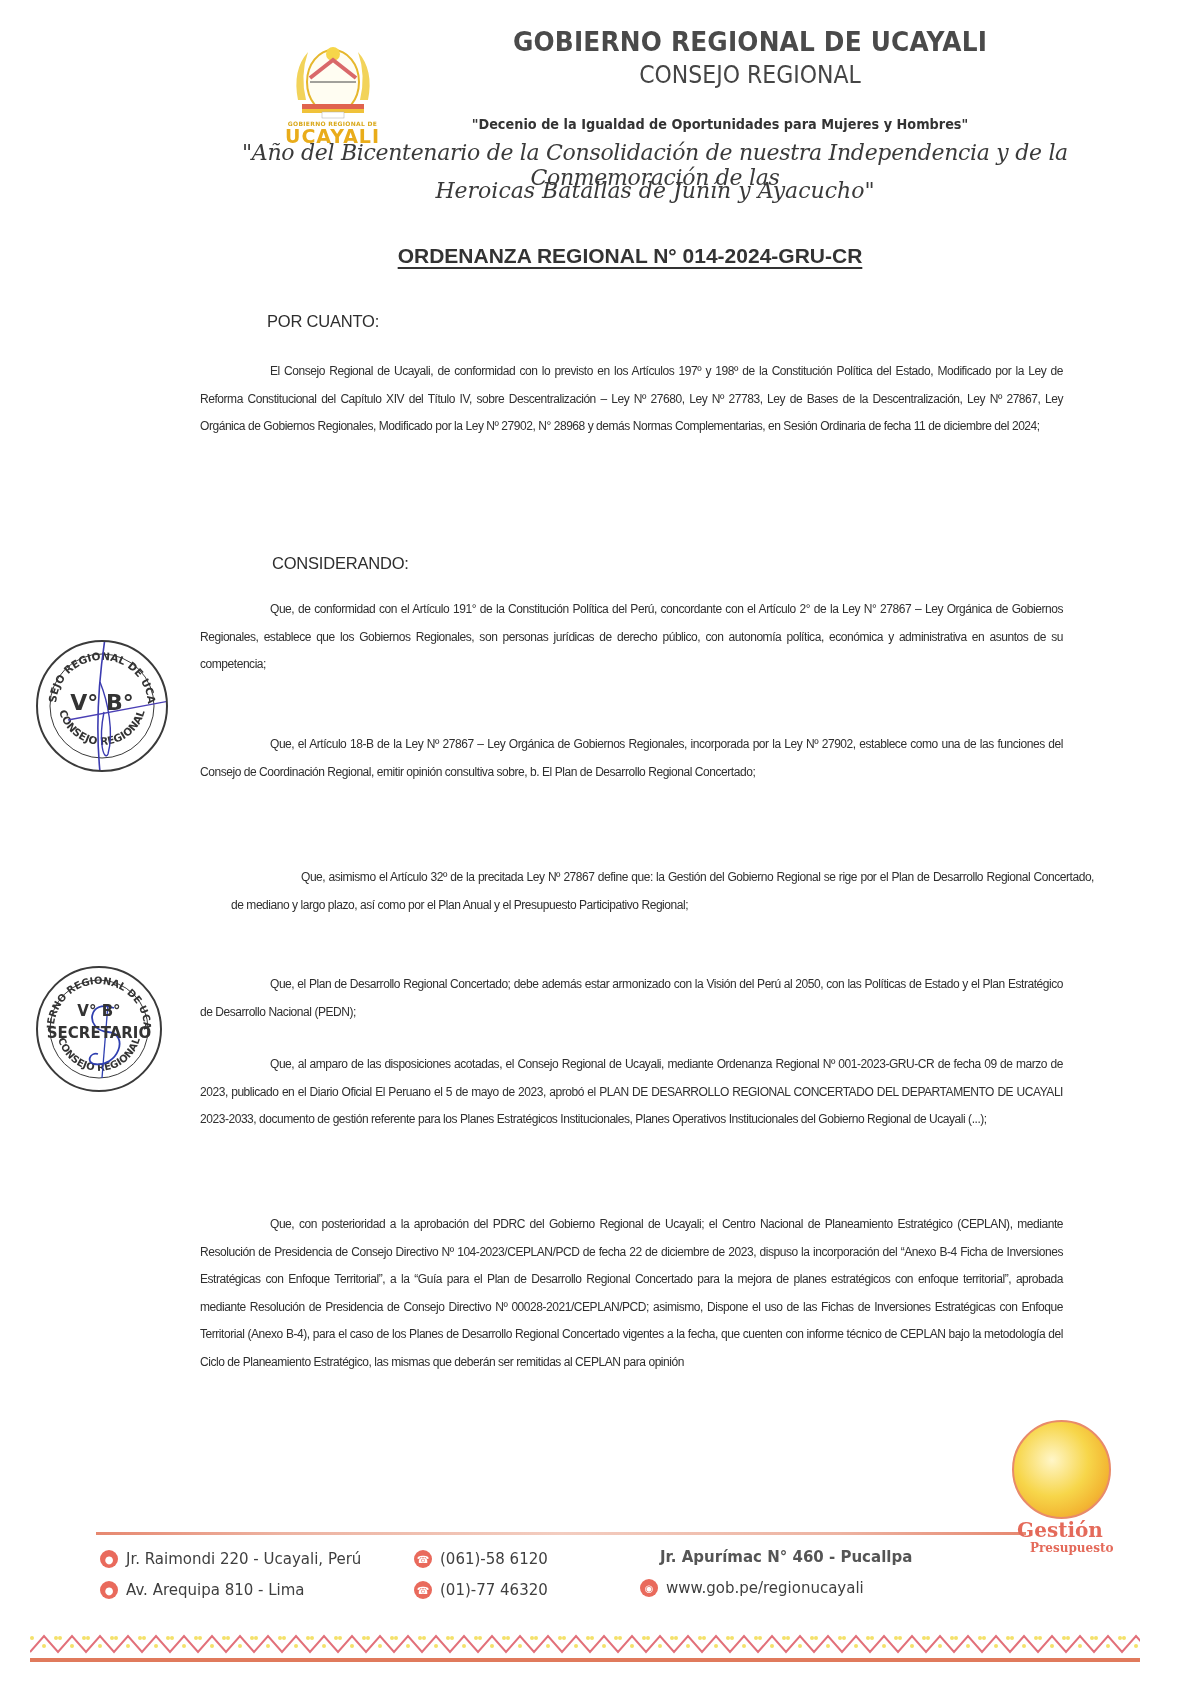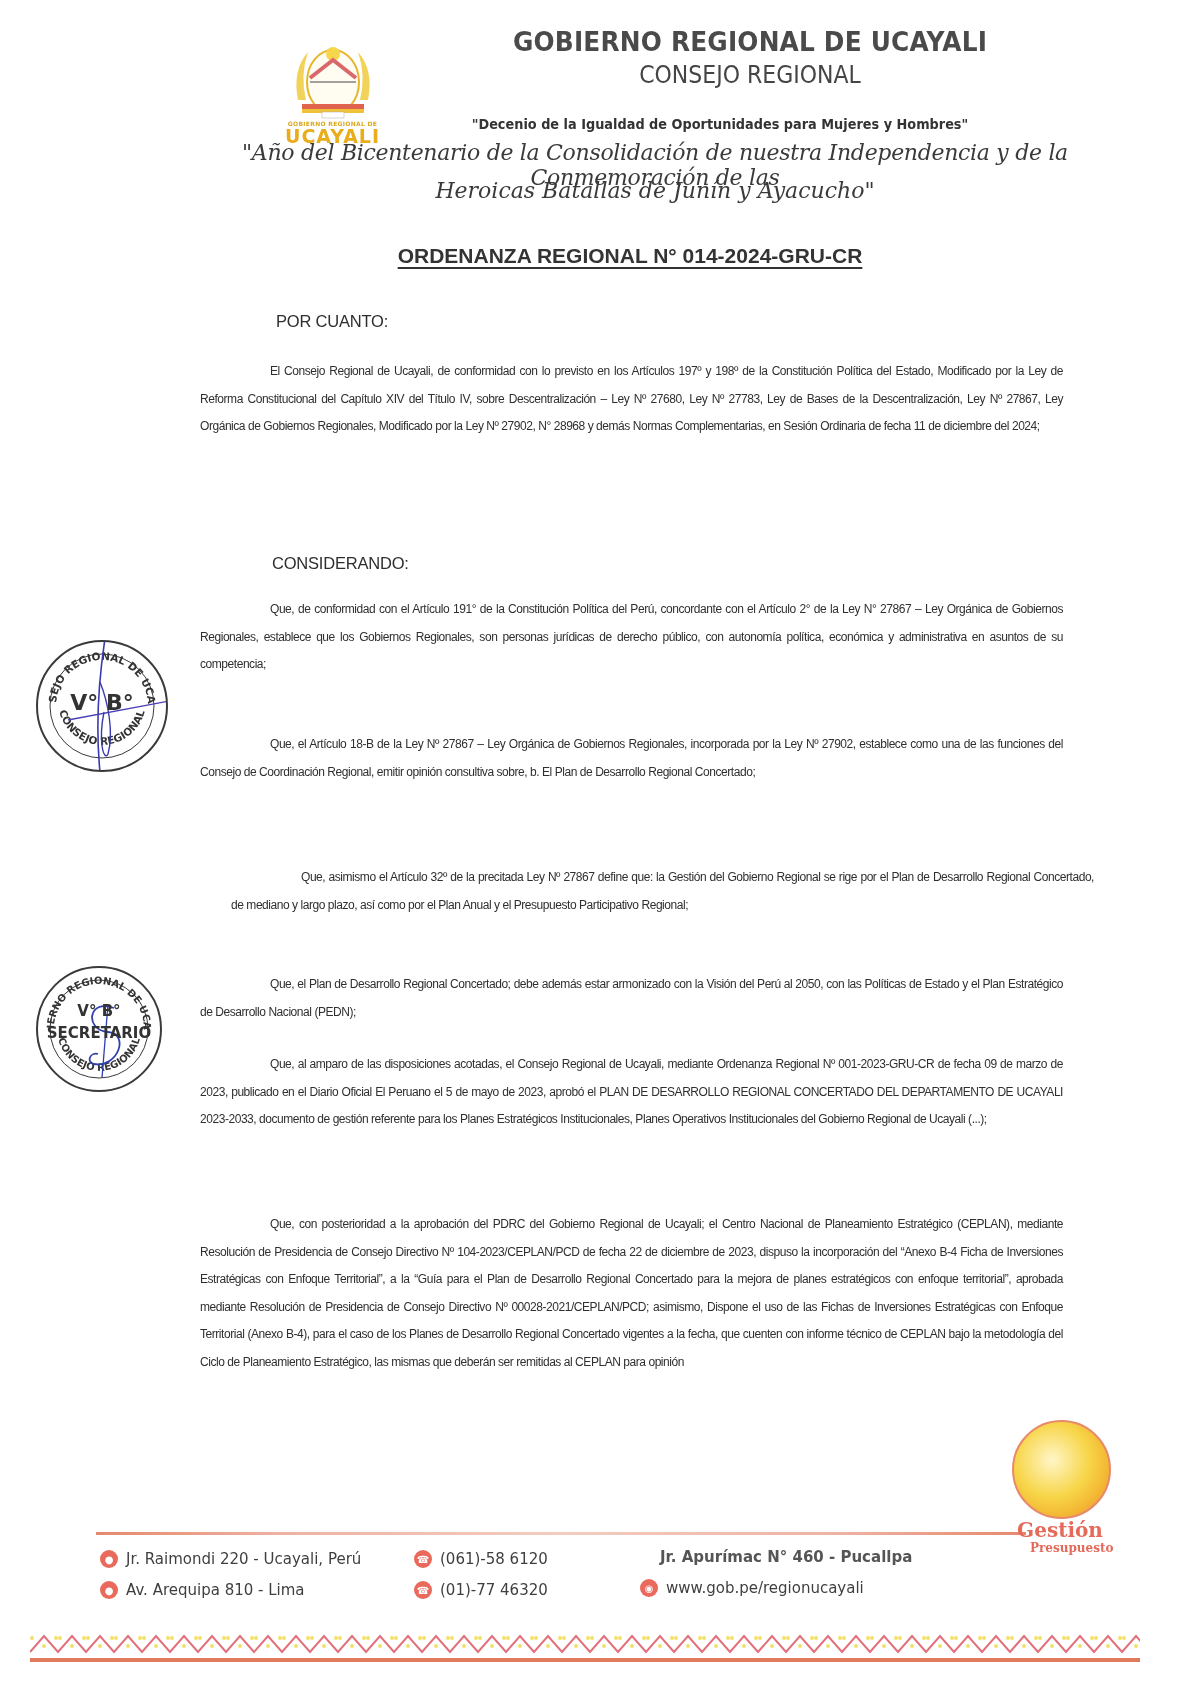--- a/index.html
+++ b/index.html
@@ -69,7 +69,7 @@
 
 <div class="ord-title"><span>ORDENANZA REGIONAL N° 014-2024-GRU-CR</span></div>
 
-<div class="section-head" style="left:276px; top:312px;">POR CUANTO:</div>
+<div class="section-head" style="left:267px; top:312px;">POR CUANTO:</div>
 
 <div class="para" style="top:358px;">El Consejo Regional de Ucayali, de conformidad con lo previsto en los Artículos 197º y 198º de la Constitución Política del Estado, Modificado por la Ley de Reforma Constitucional del Capítulo XIV del Título IV, sobre Descentralización – Ley Nº 27680, Ley Nº 27783, Ley de Bases de la Descentralización, Ley Nº 27867, Ley Orgánica de Gobiernos Regionales, Modificado por la Ley Nº 27902, N° 28968 y demás Normas Complementarias, en Sesión Ordinaria de fecha 11 de diciembre del 2024;</div>
 

